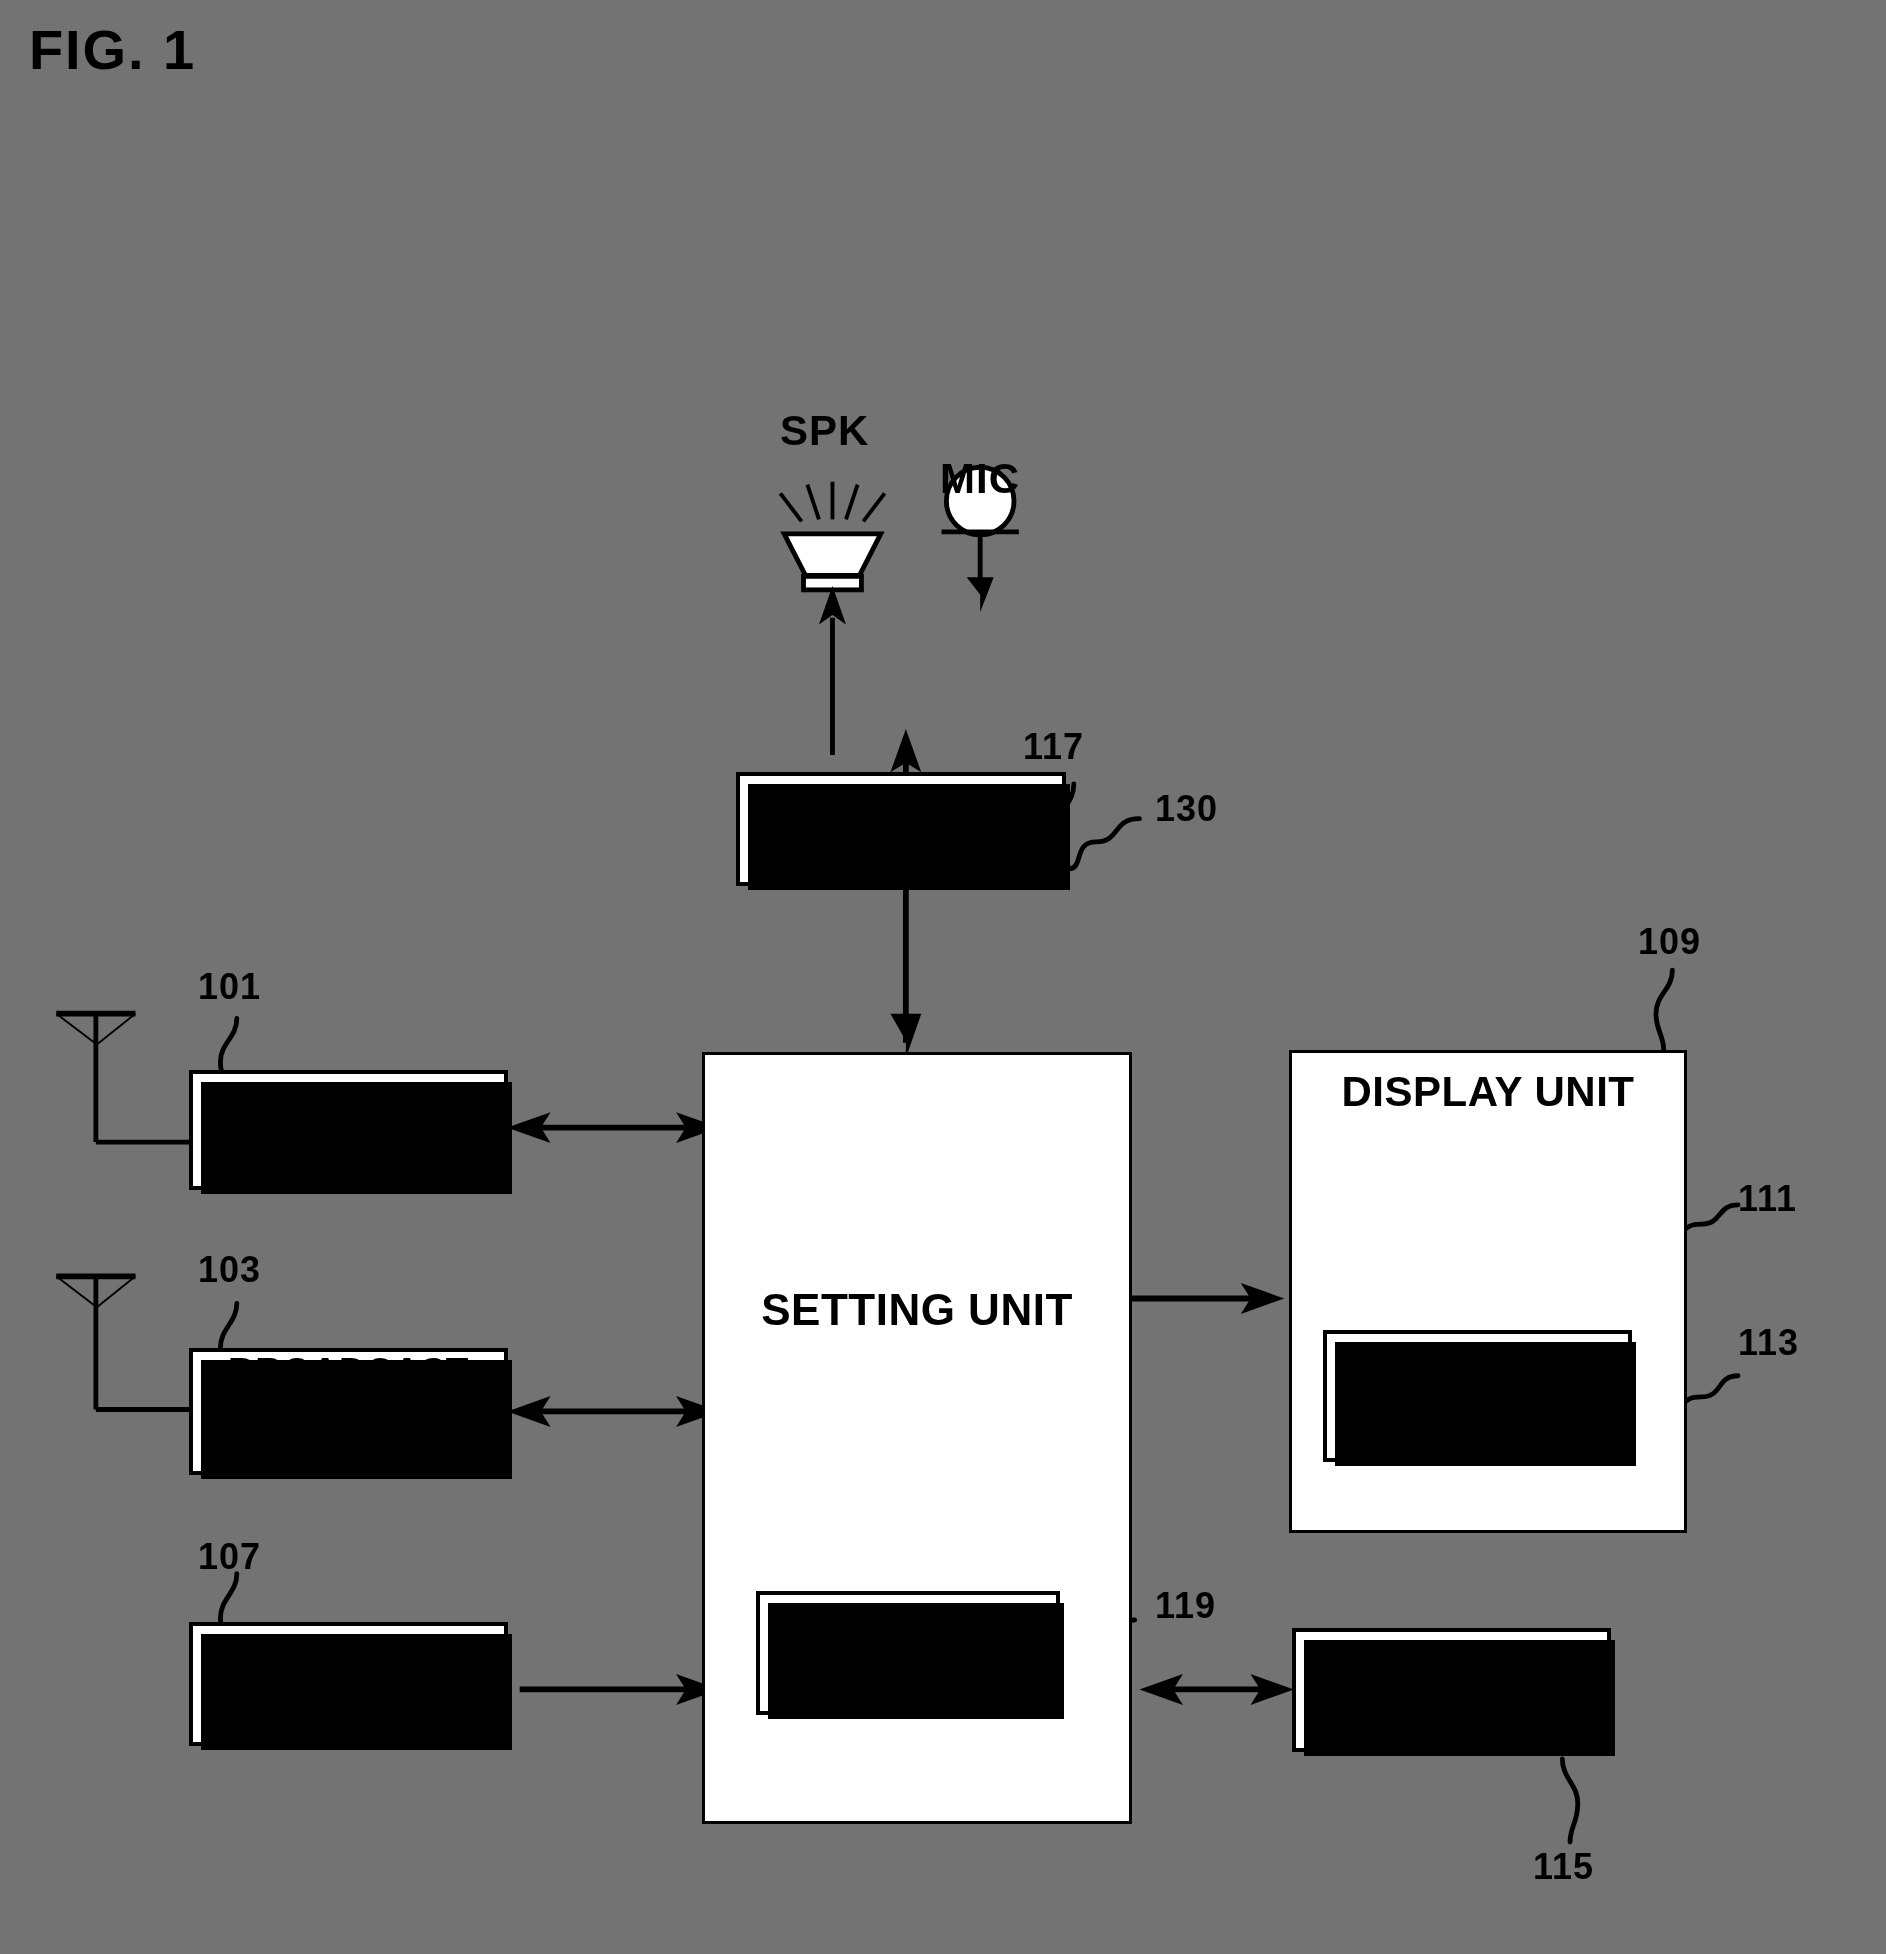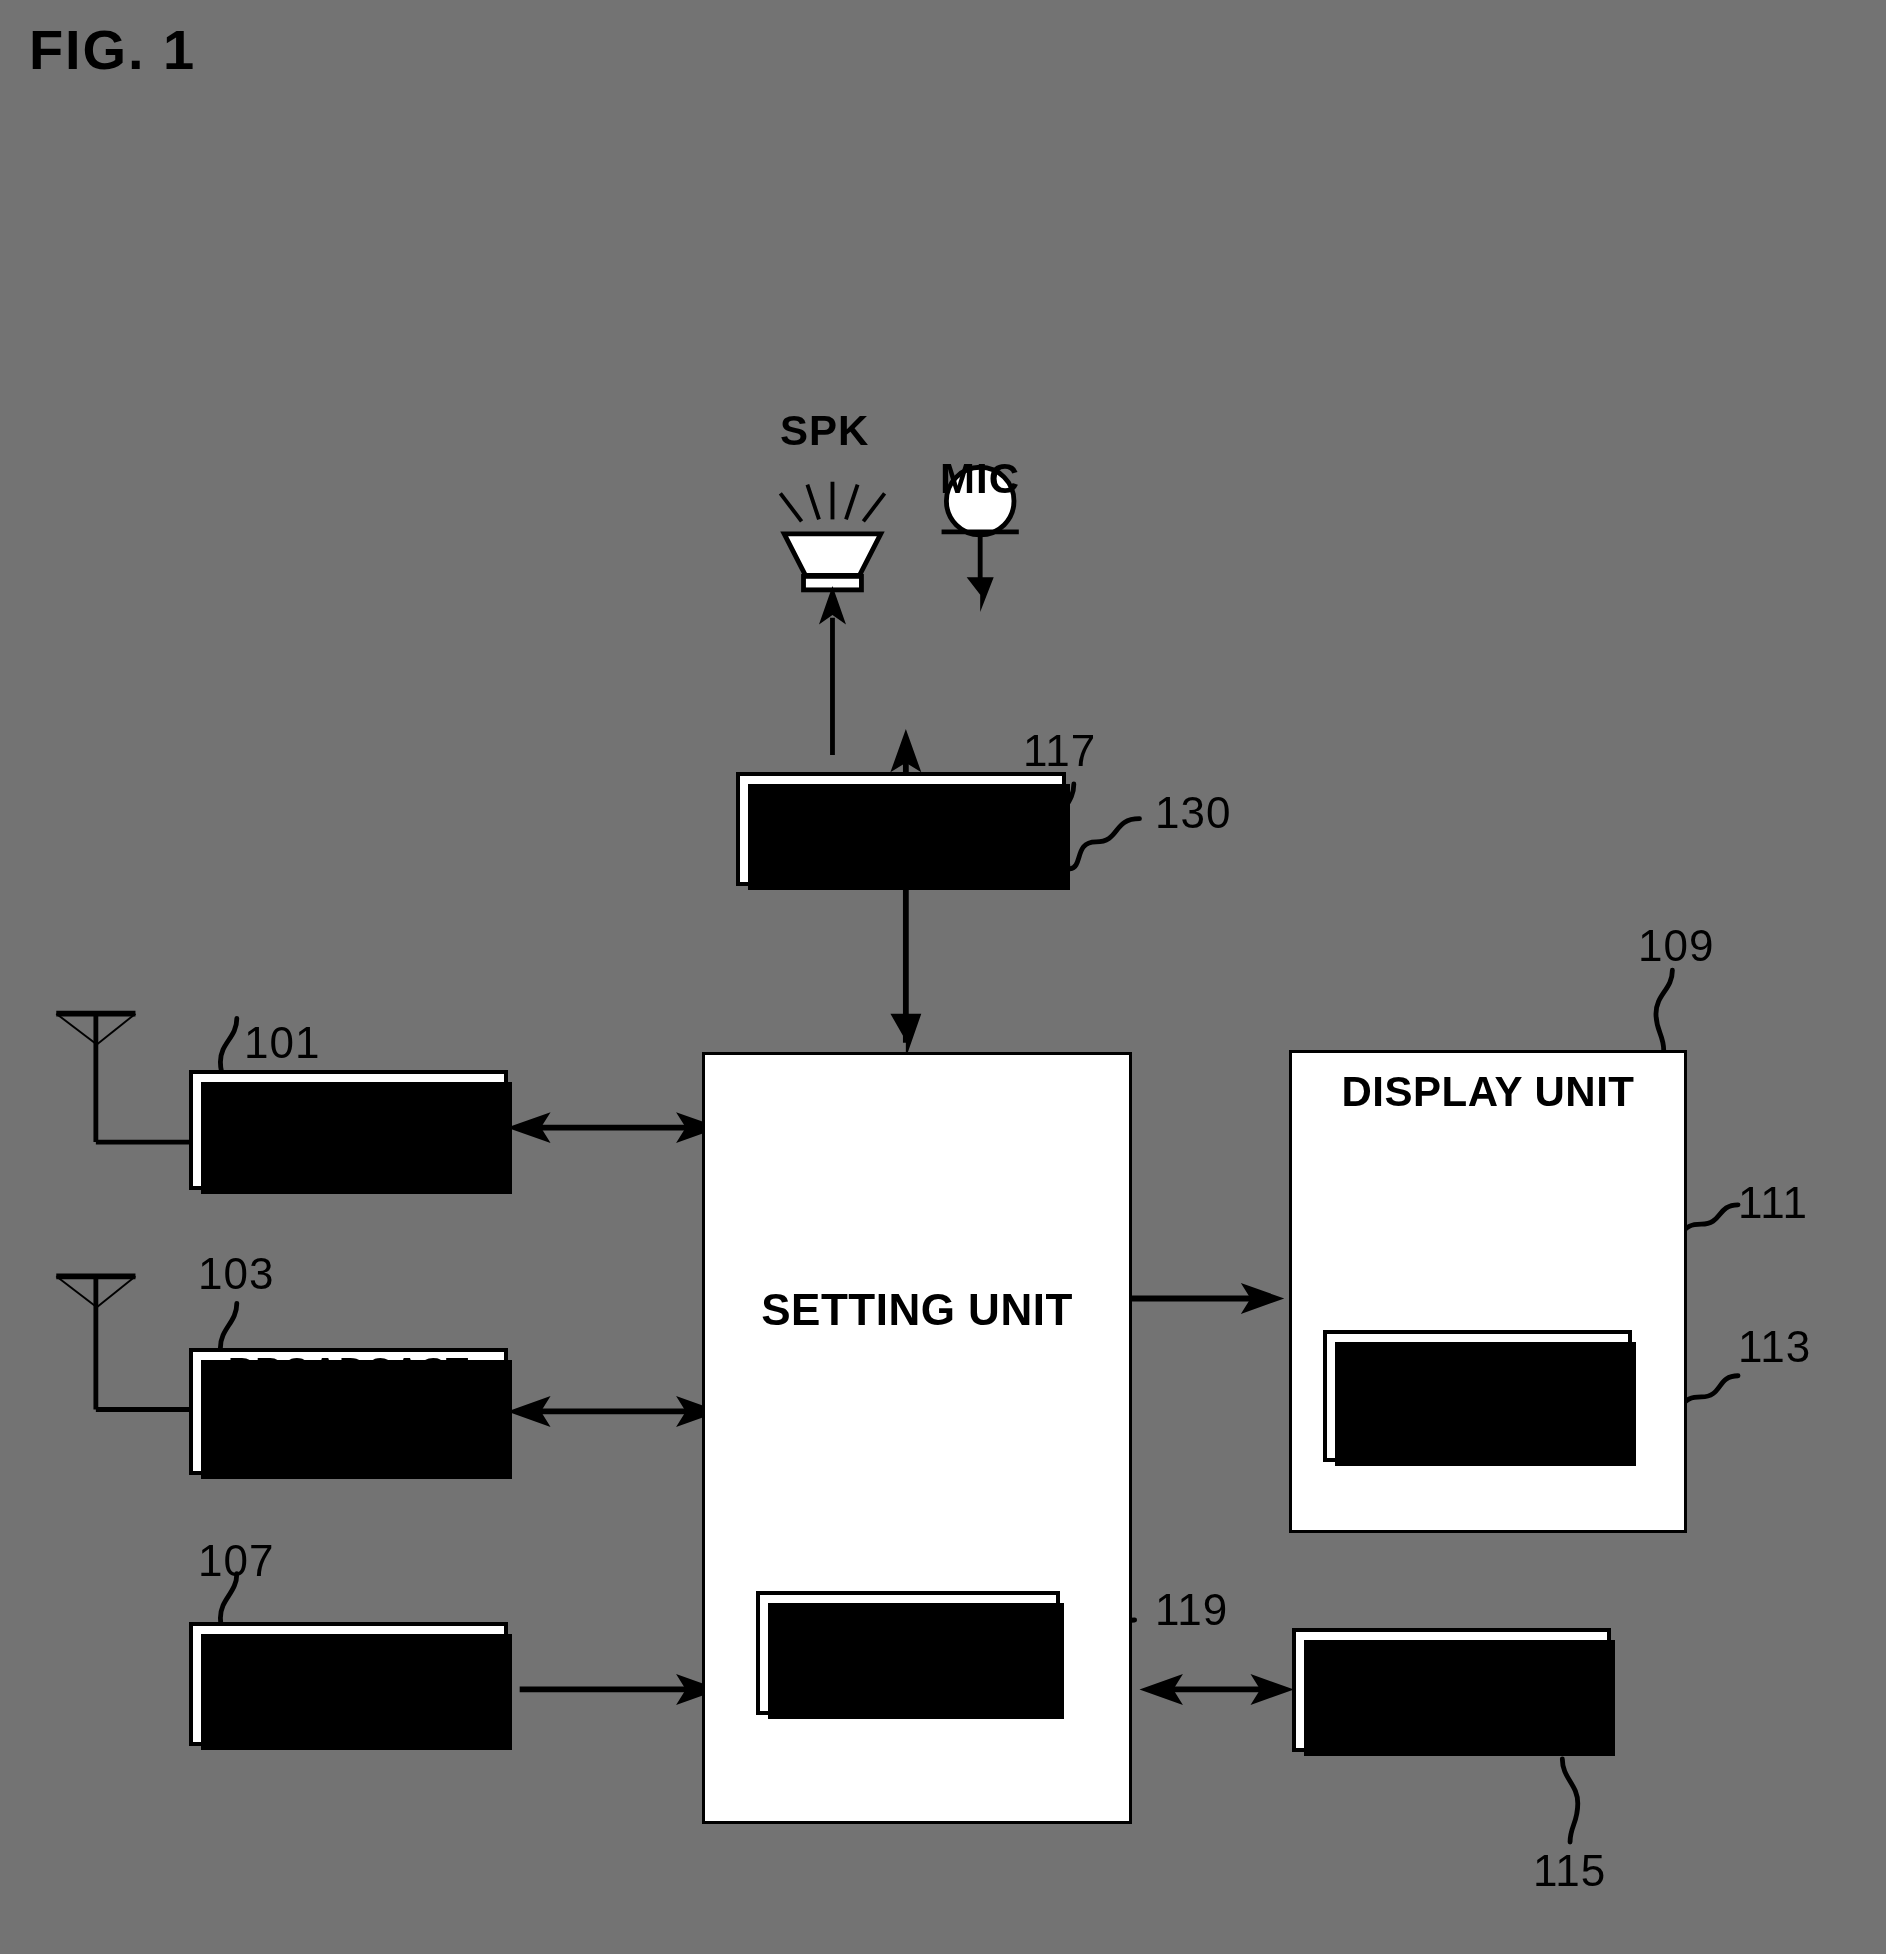--- a/index.html
+++ b/index.html
@@ -58,8 +58,8 @@
   
   .ref {
     position: absolute;
-    font-size: 44px;
-    font-weight: normal;
+    font-size: 36px;
+    font-weight: bold;
     letter-spacing: 1px;
     white-space: nowrap;
     z-index: 8;

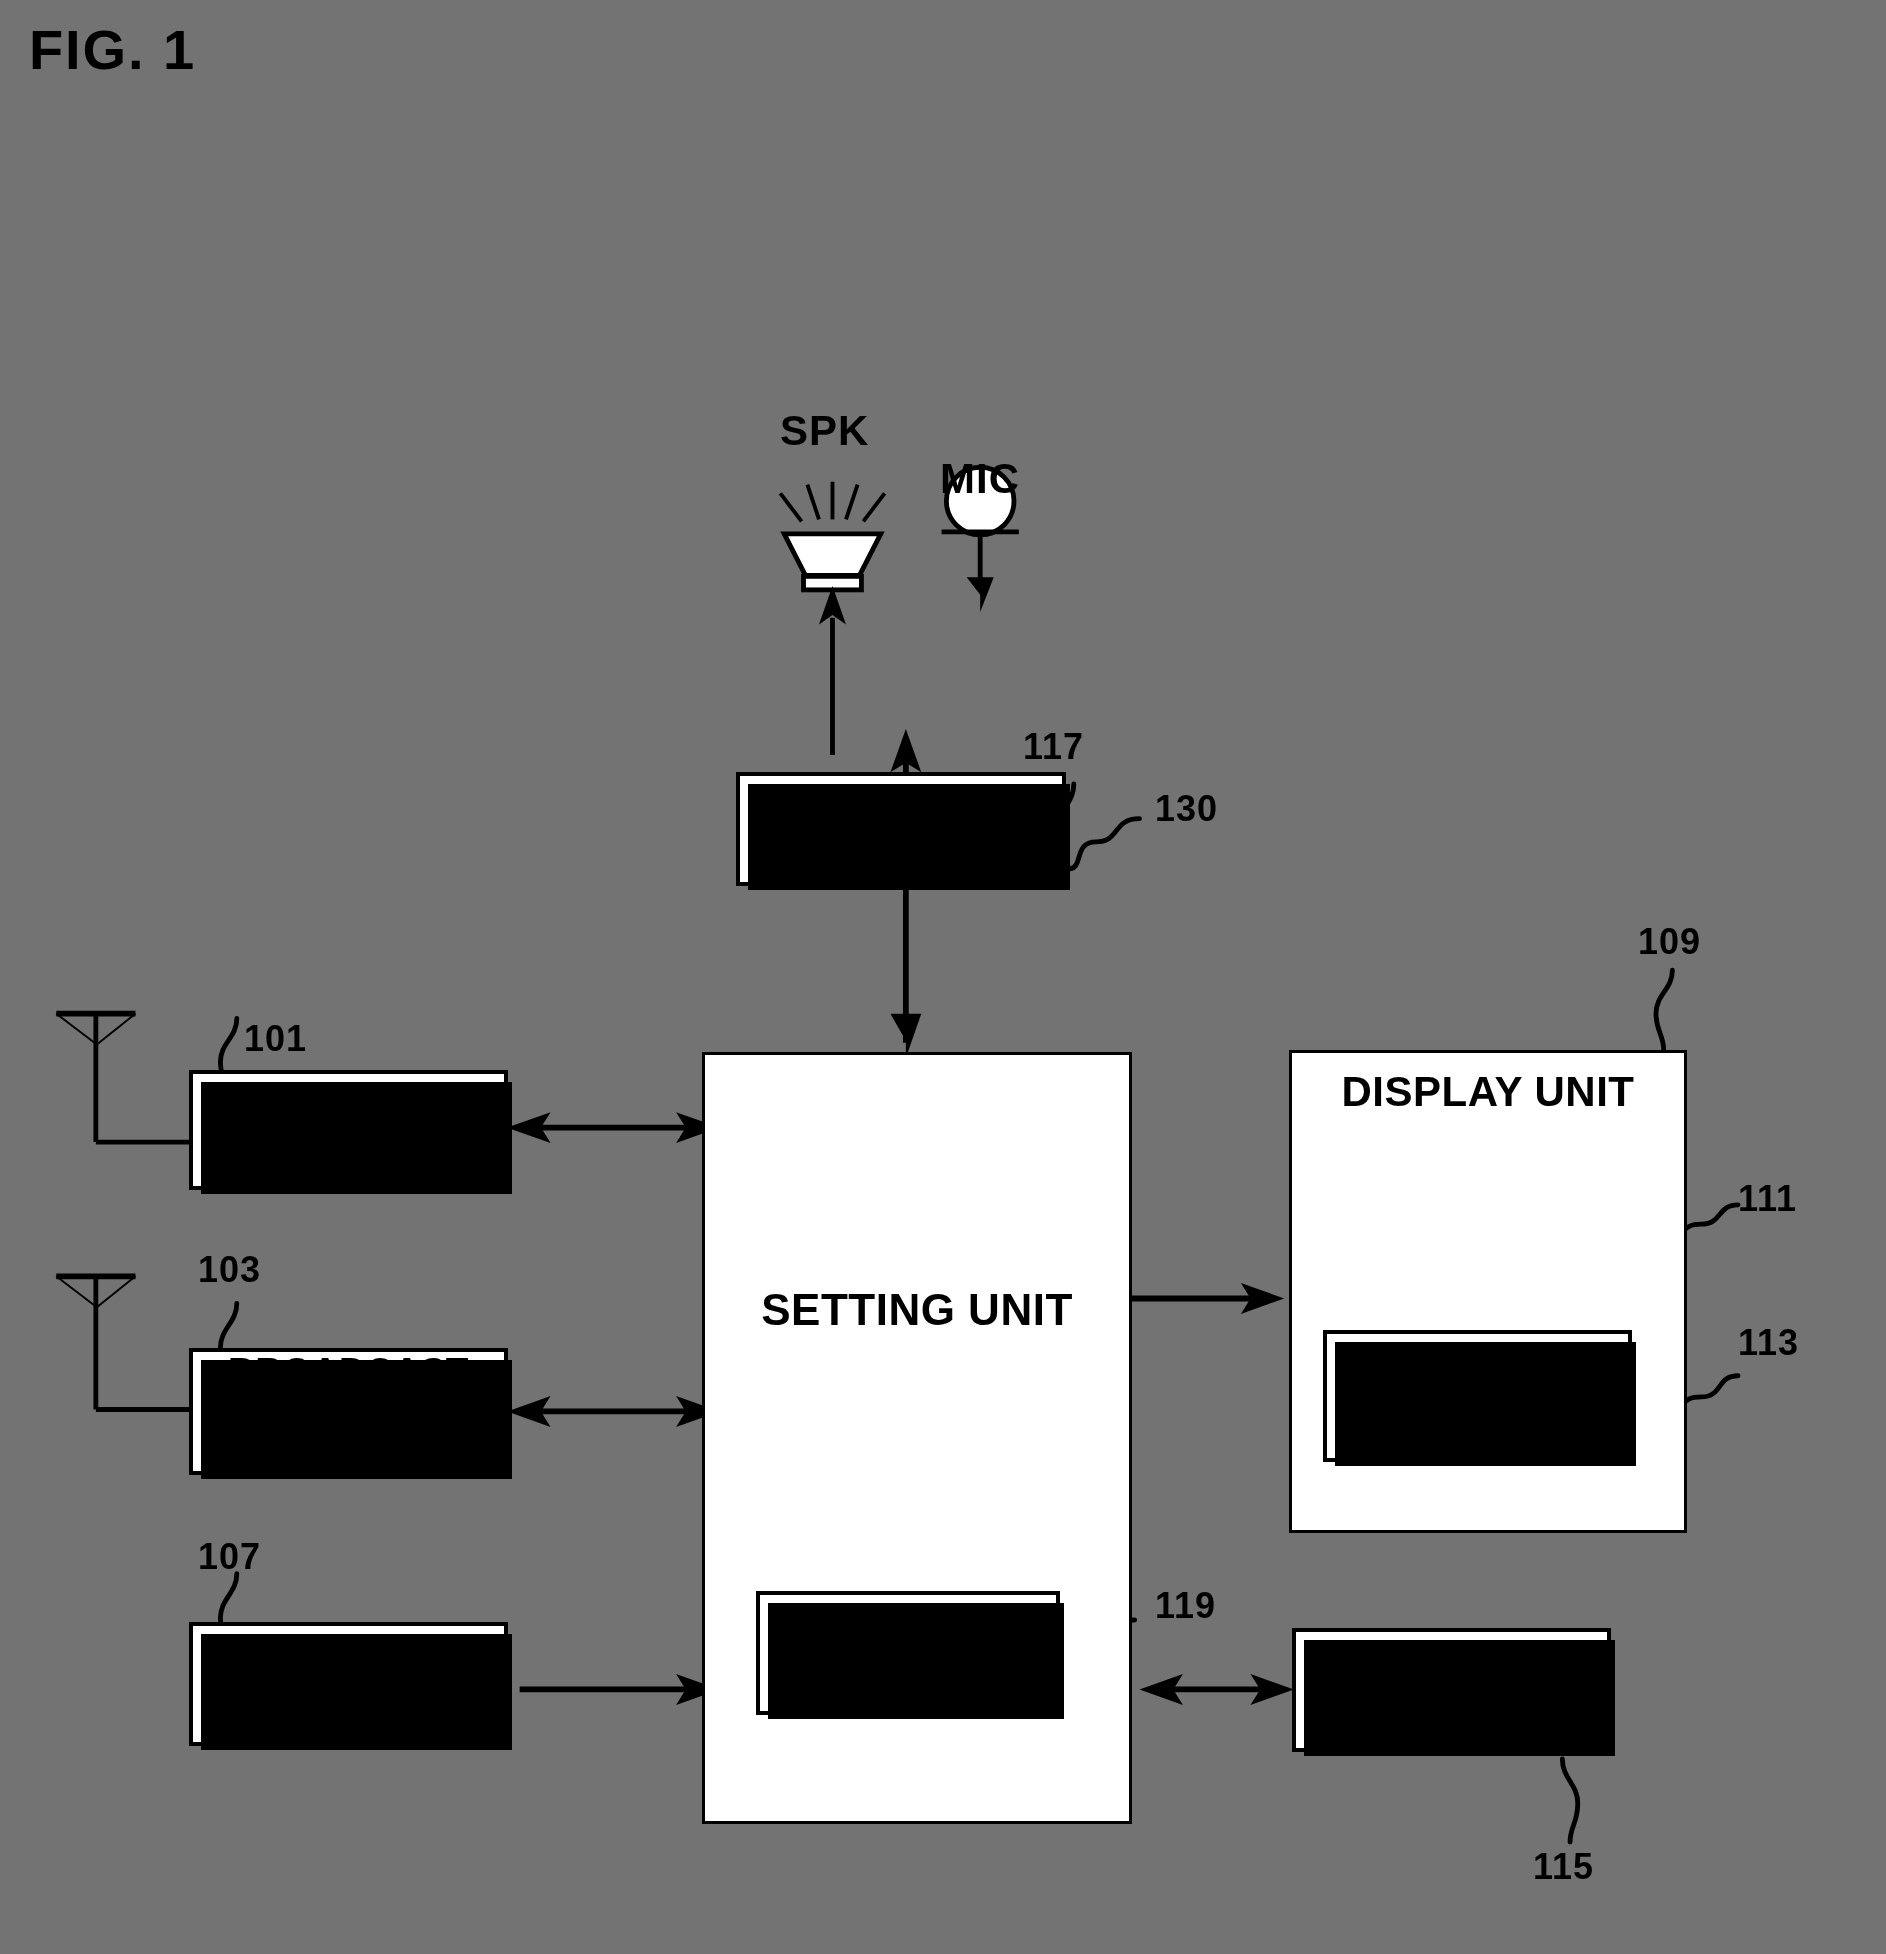--- a/index.html
+++ b/index.html
@@ -200,7 +200,7 @@
   <div class="box shadow" style="left:189px; top:1070px; width:319px; height:120px; font-size:44px;">
     <span class="box-label">RF UNIT</span>
   </div>
-  <div class="ref" style="left:198px; top:1018px;margin-left:46px;">101</div>
+  <div class="ref" style="left:198px; top:966px;">101</div>
 
   <div class="box shadow" style="left:189px; top:1348px; width:319px; height:127px; font-size:37px; flex-direction:column;">
     <span class="box-label">BROADCAST</span>

